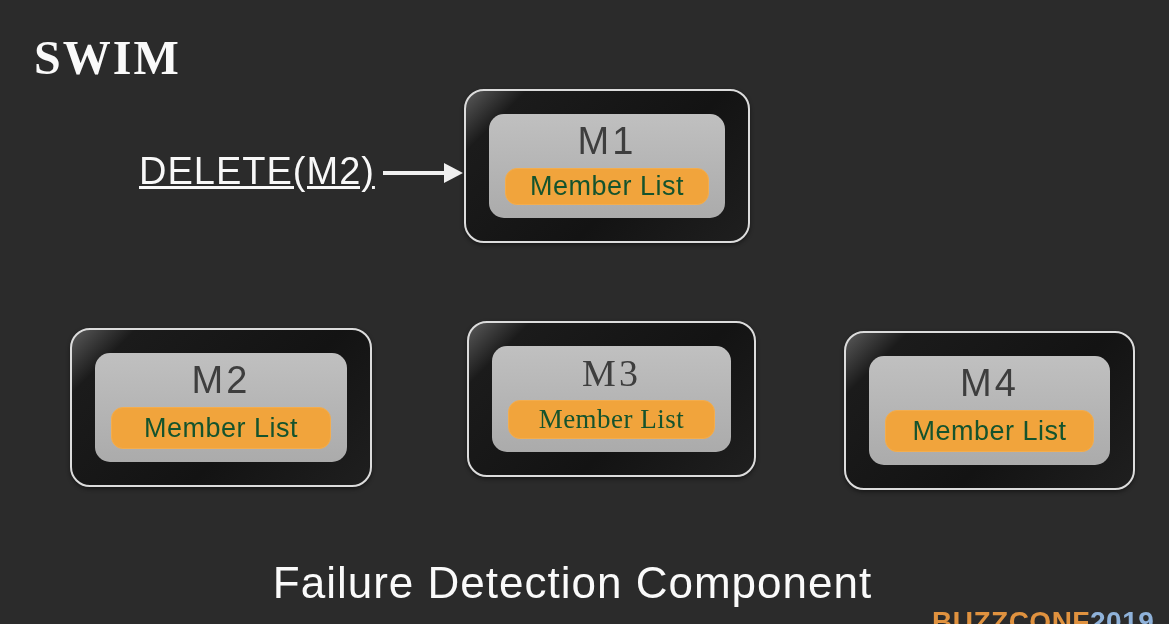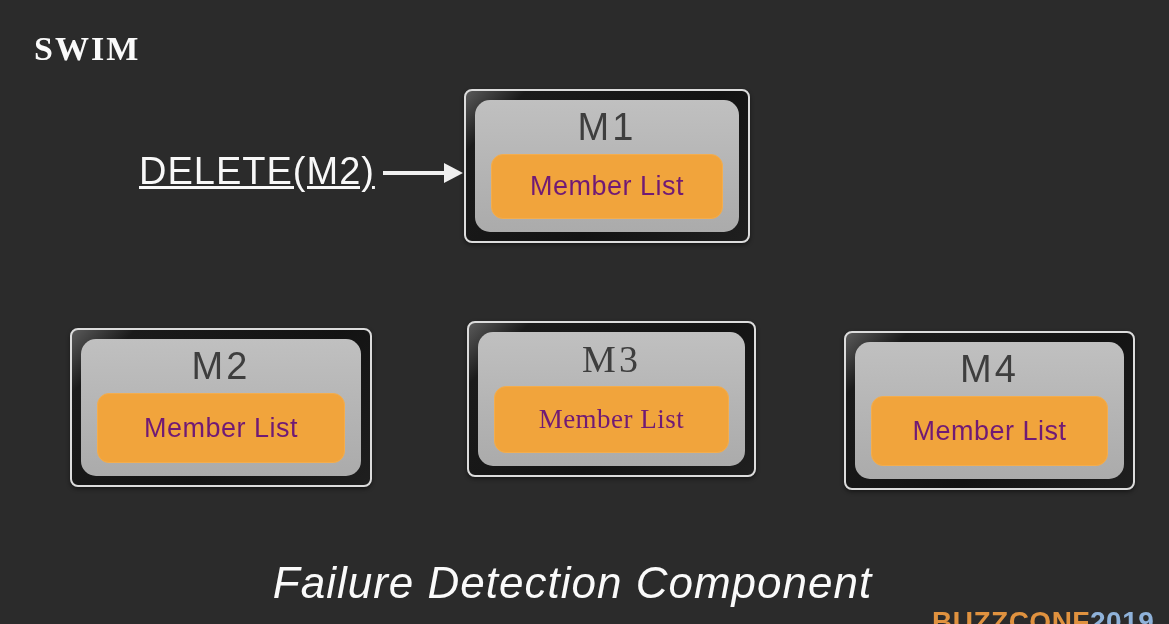--- a/index.html
+++ b/index.html
@@ -16,7 +16,7 @@
     left: 34px; top: 30px;
     font-family: "Liberation Serif", serif;
     font-weight: bold;
-    font-size: 34px;
+    font-size: 48px;
     letter-spacing: 2px;
     color: #fafafa;
   }

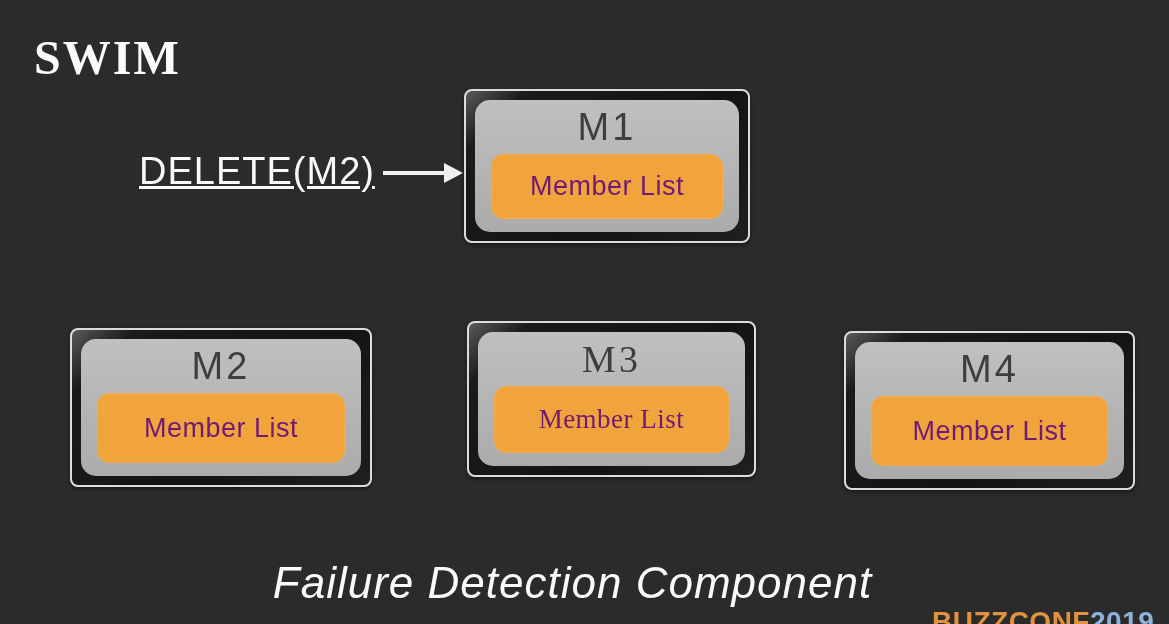--- a/index.html
+++ b/index.html
@@ -26,8 +26,8 @@
     position: absolute;
     box-sizing: border-box;
     border: 2px solid #dcdcdc;
-    border-radius: 8px;
-    padding: 9px;
+    border-radius: 20px;
+    padding: 23px;
     background: linear-gradient(135deg, #5a5a5a 0%, #1b1b1b 14%, #131313 60%, #1f1f1f 100%);
     box-shadow: 0 2px 4px rgba(0,0,0,0.45);
   }

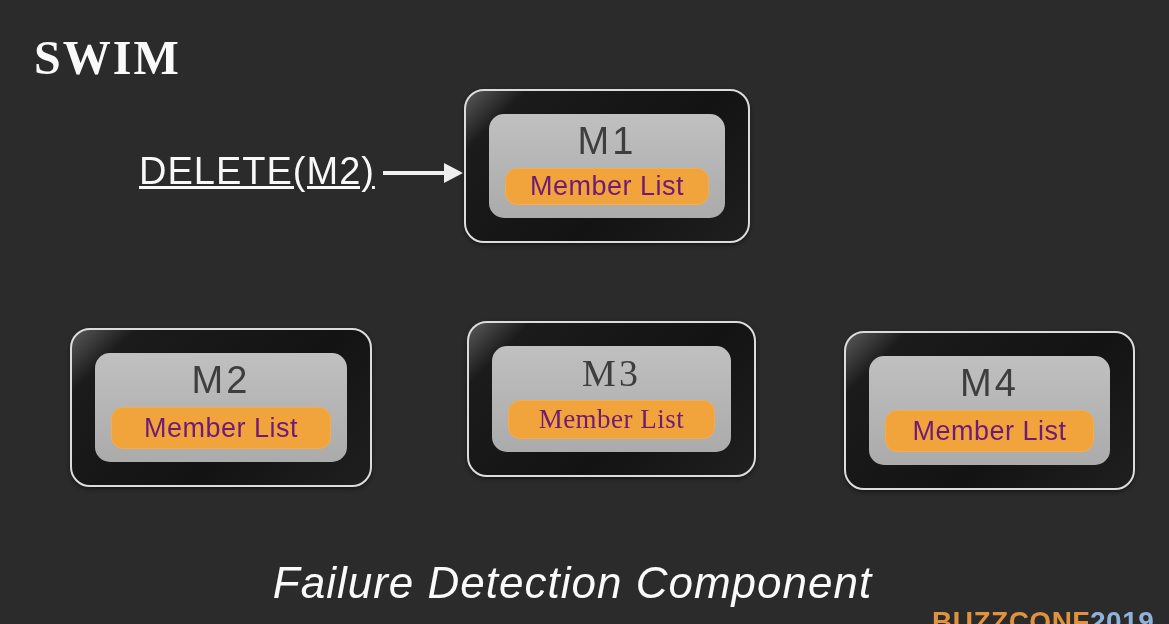--- a/index.html
+++ b/index.html
@@ -58,7 +58,7 @@
     align-items: center;
     justify-content: center;
     font-size: 27px;
-    color: #701a75;
+    color: #14532d;
     letter-spacing: 0.5px;
   }
 

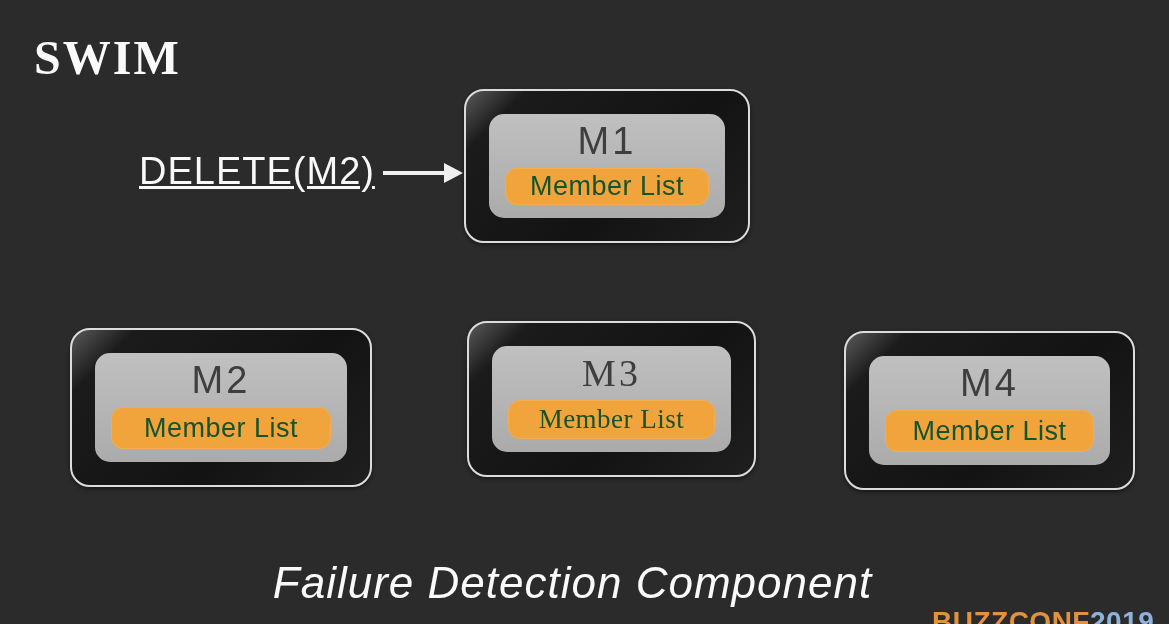--- a/index.html
+++ b/index.html
@@ -88,7 +88,6 @@
     font-size: 44px;
     letter-spacing: 1px;
     color: #fafafa;
-    font-style: italic;
   }
 
   .watermark {

